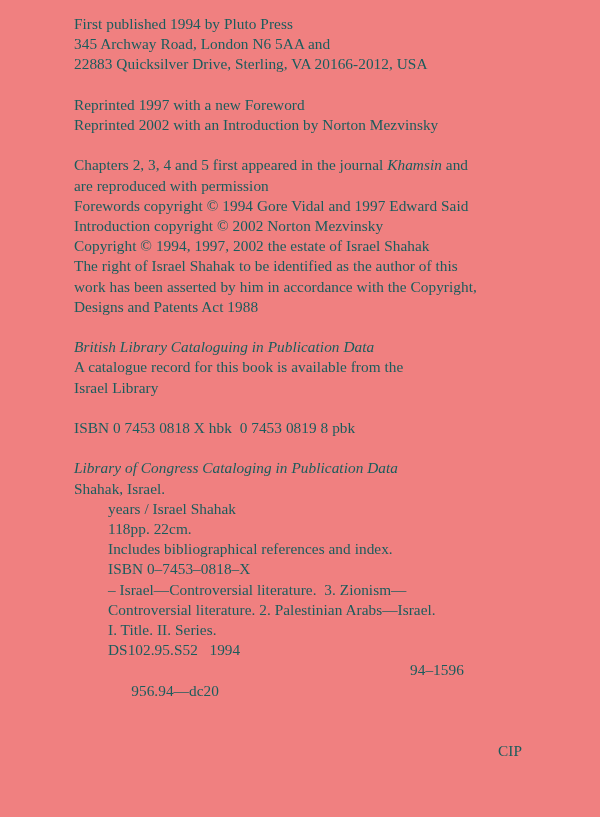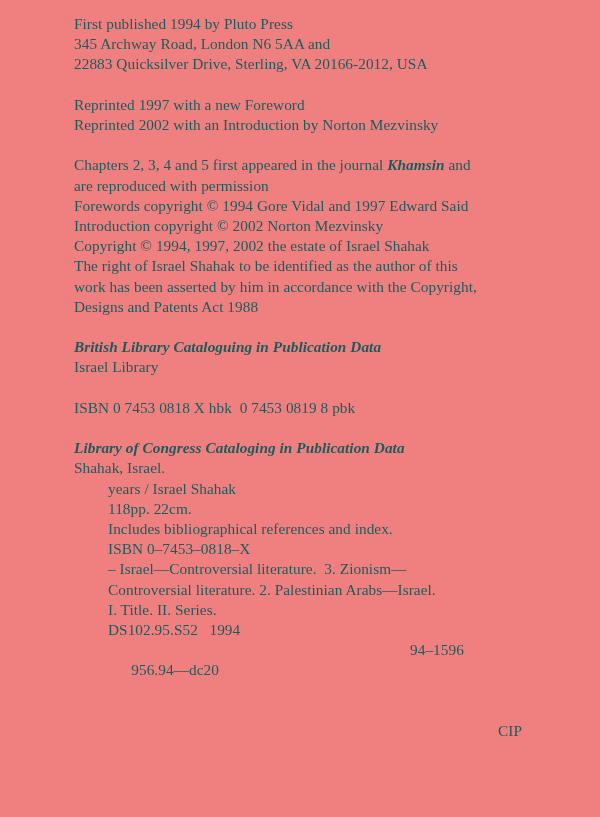--- a/index.html
+++ b/index.html
@@ -35,7 +35,6 @@
   }
   .ital {
     font-style: italic;
-    font-weight: bold;
   }
   .indent {
     padding-left: 34px;

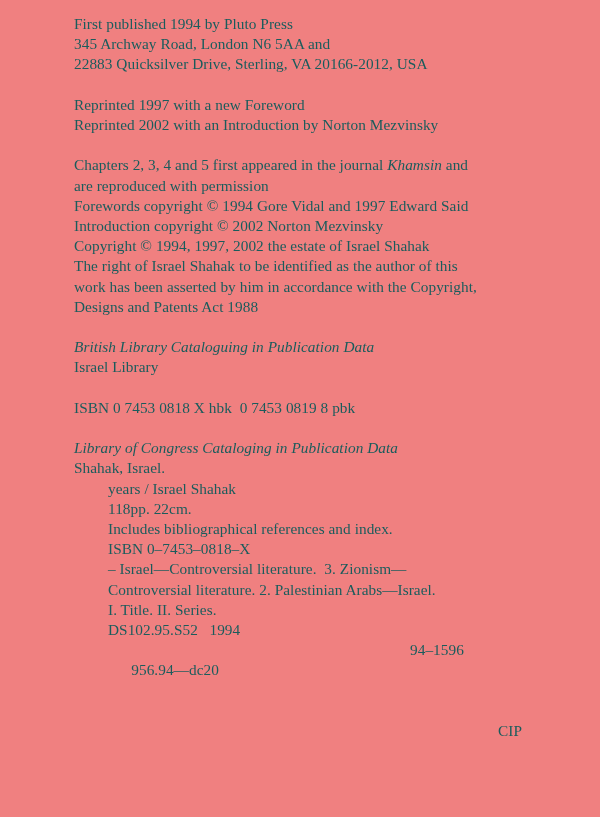--- a/index.html
+++ b/index.html
@@ -86,6 +86,7 @@
 
   <div class="blk">
     <div class="line ital">British Library Cataloguing in Publication Data</div>
+    <div class="line">A catalogue record for this book is available from the</div>
     <div class="line">Israel Library</div>
   </div>
 

